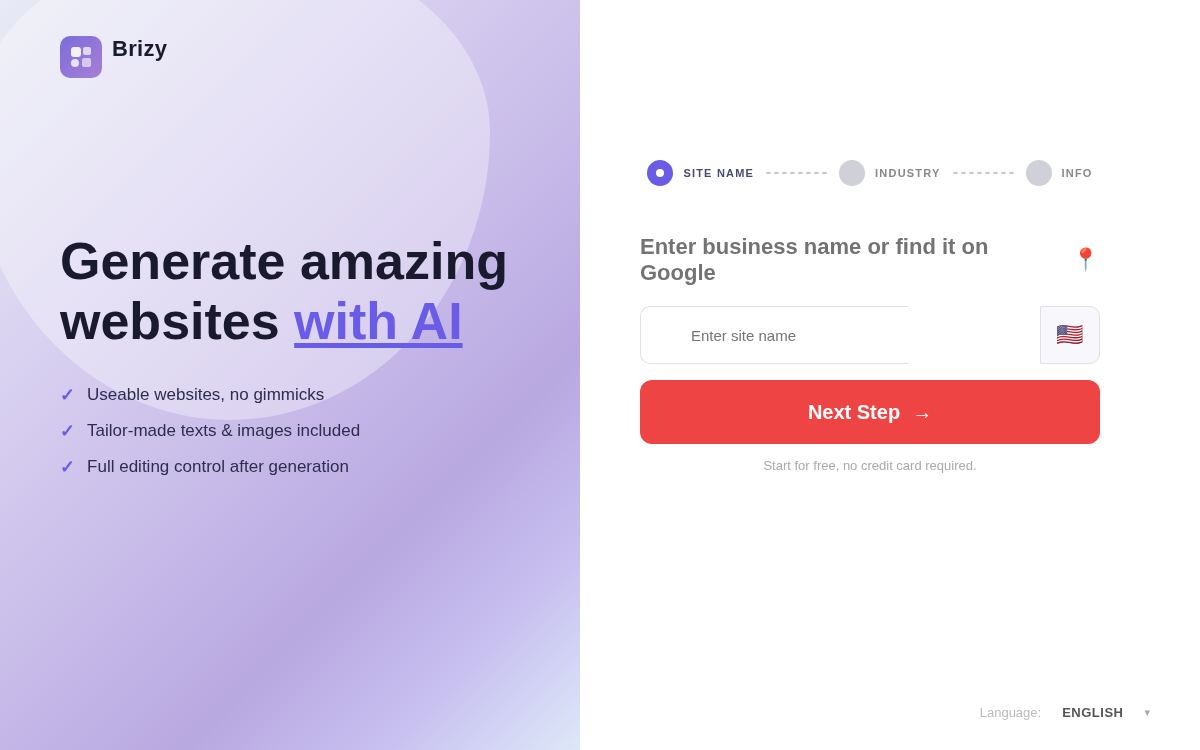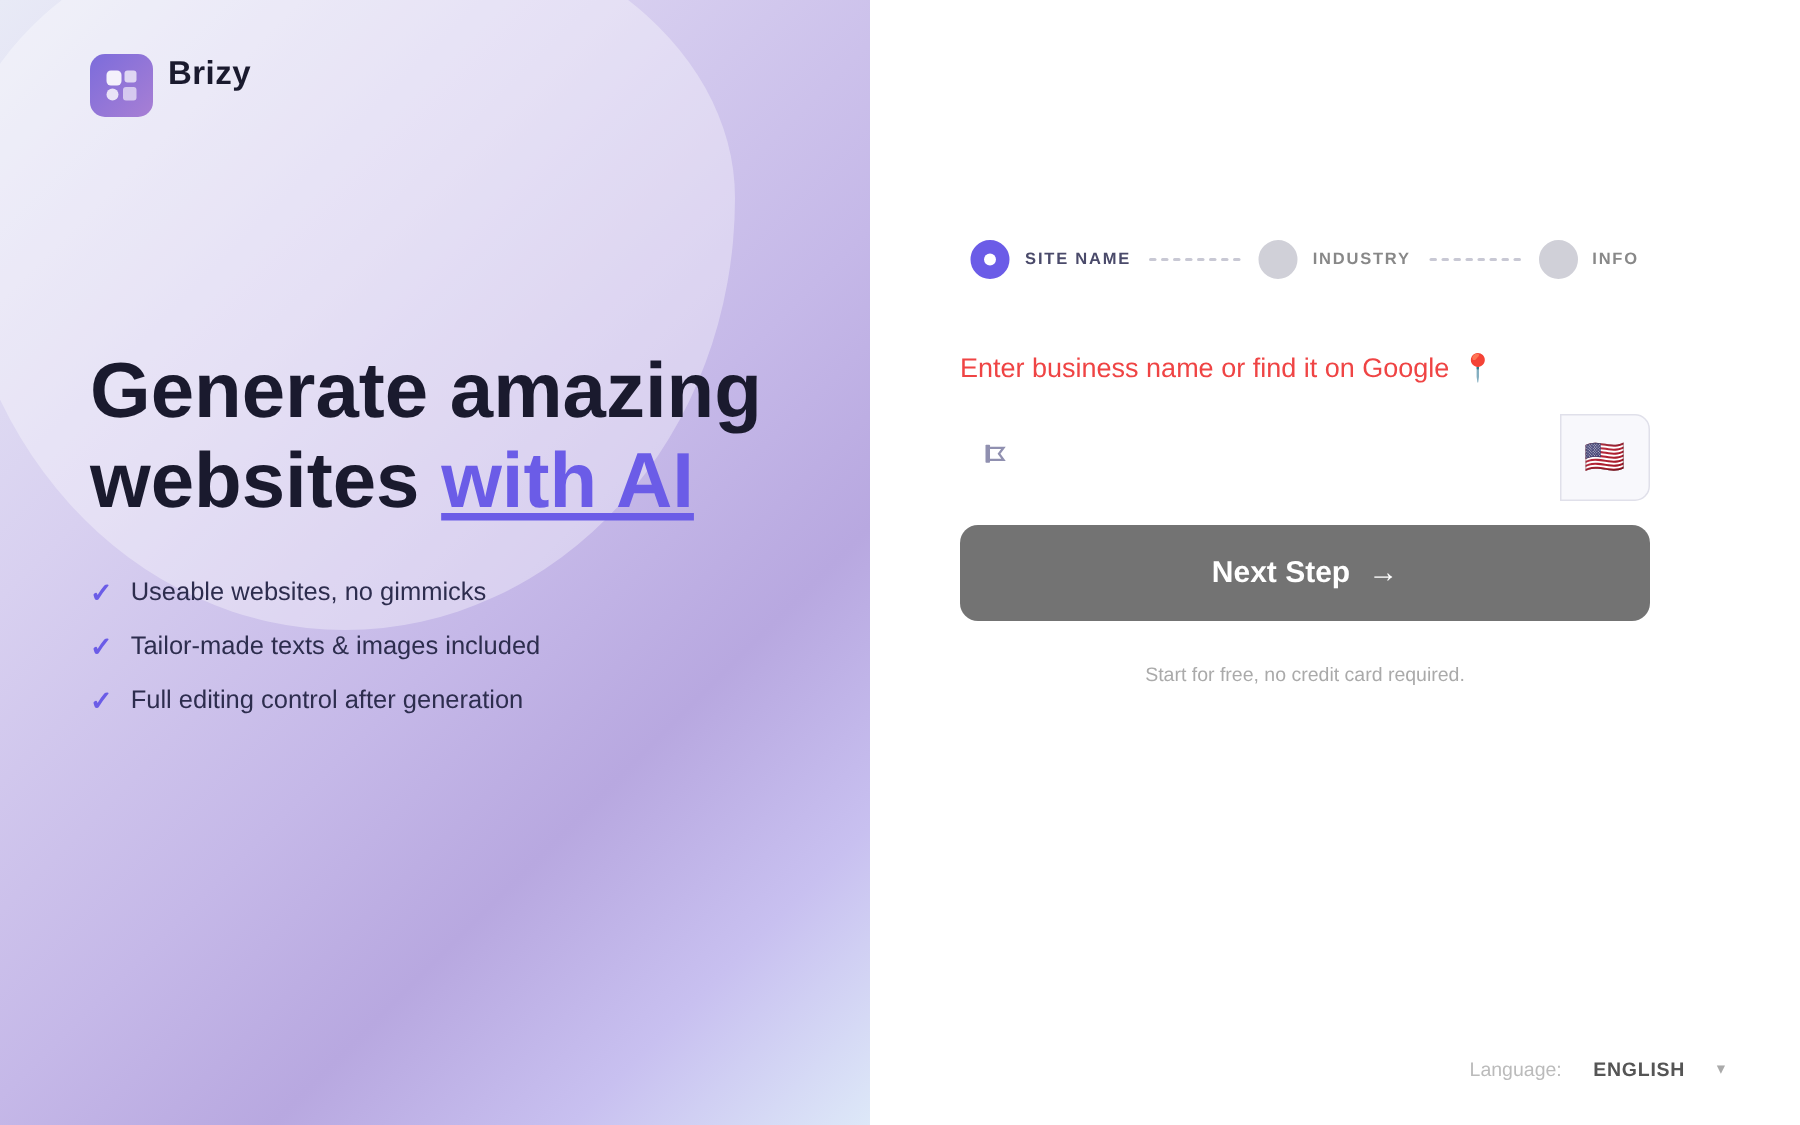--- a/index.html
+++ b/index.html
@@ -196,9 +196,9 @@
     }
 
     .form-title {
-      font-size: 18px;
-      font-weight: 400;
-      color: #ef4444;
+      font-size: 22px;
+      font-weight: 700;
+      color: #737373;
       margin-bottom: 20px;
       display: flex;
       align-items: center;

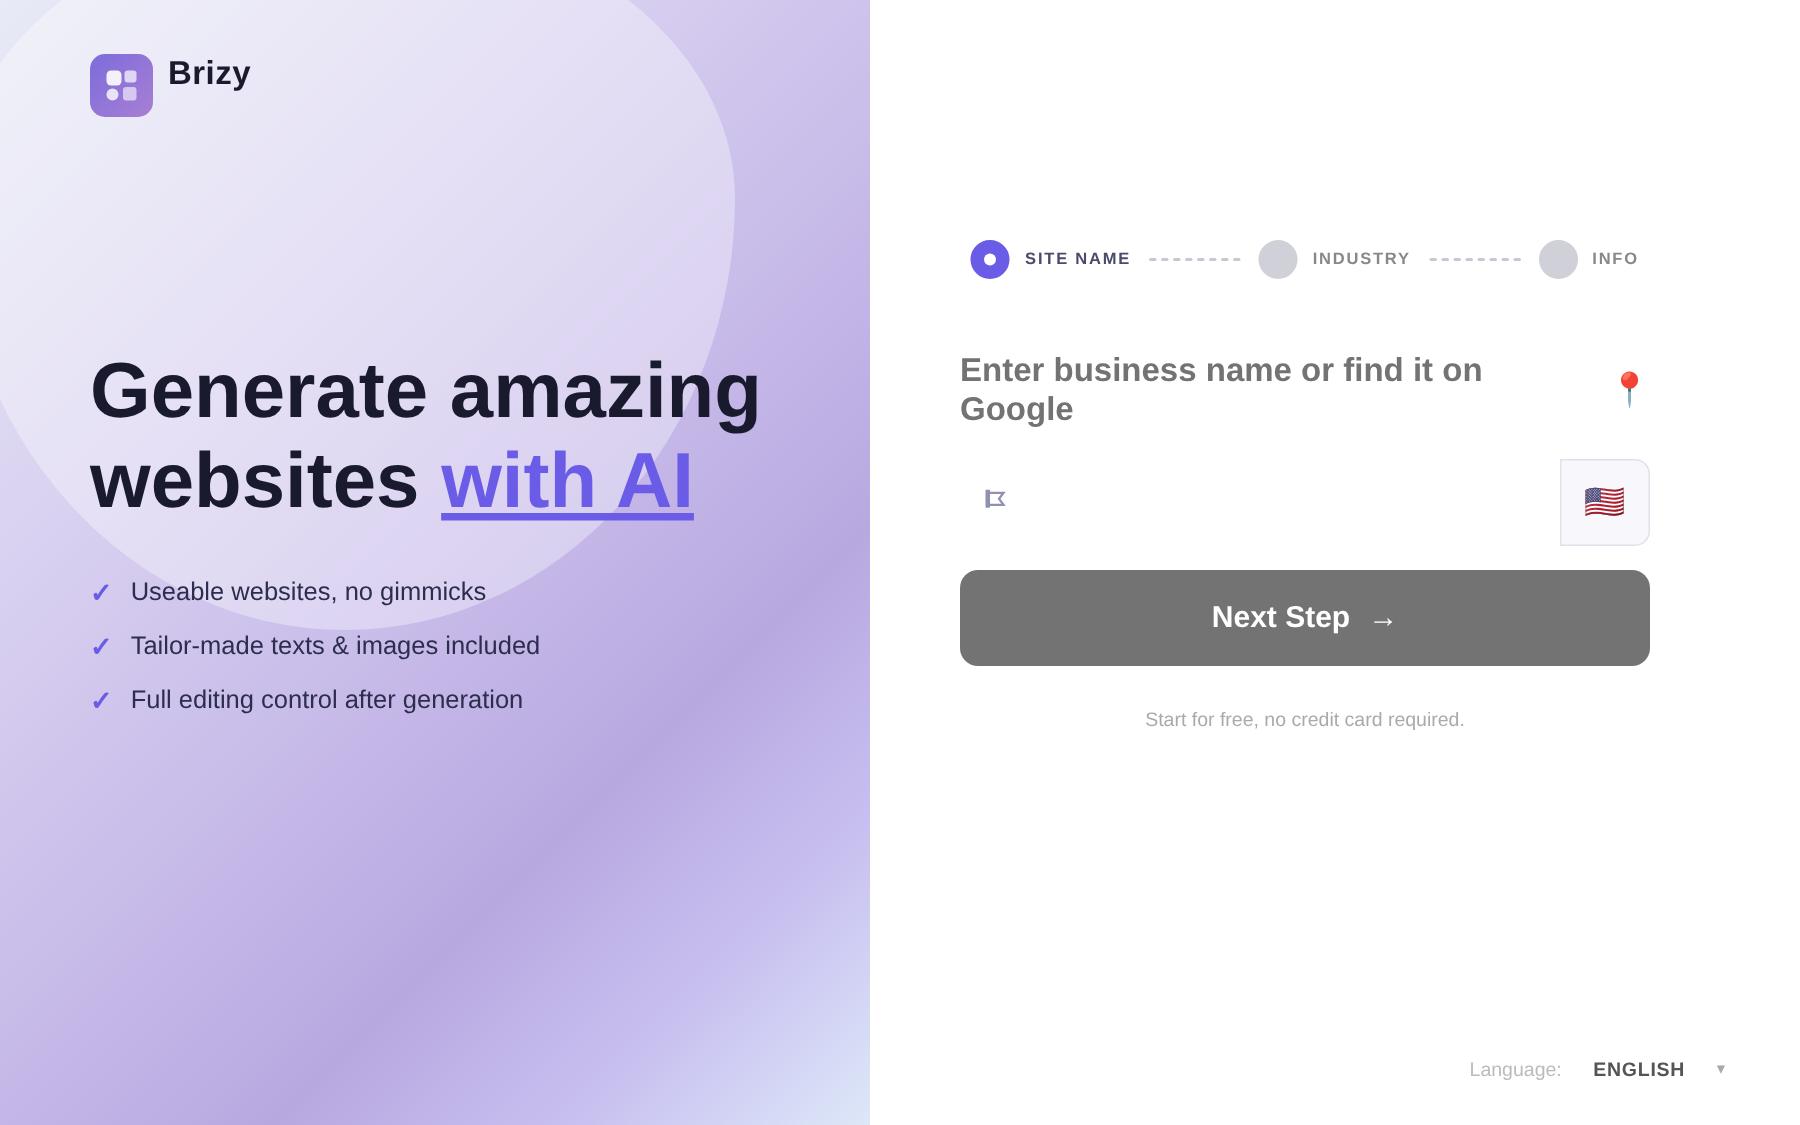--- a/index.html
+++ b/index.html
@@ -409,6 +409,7 @@
             <path d="M4 4 L13 4 L10 8 L13 12 L4 12" fill="none" stroke="#9090b0" stroke-width="1.5"></path>
           </svg>
         </span>
+        <input type="text" class="site-name-input" placeholder="Enter site name" style="">
       </div>
       <button class="flag-button">
         <span>🇺🇸</span>

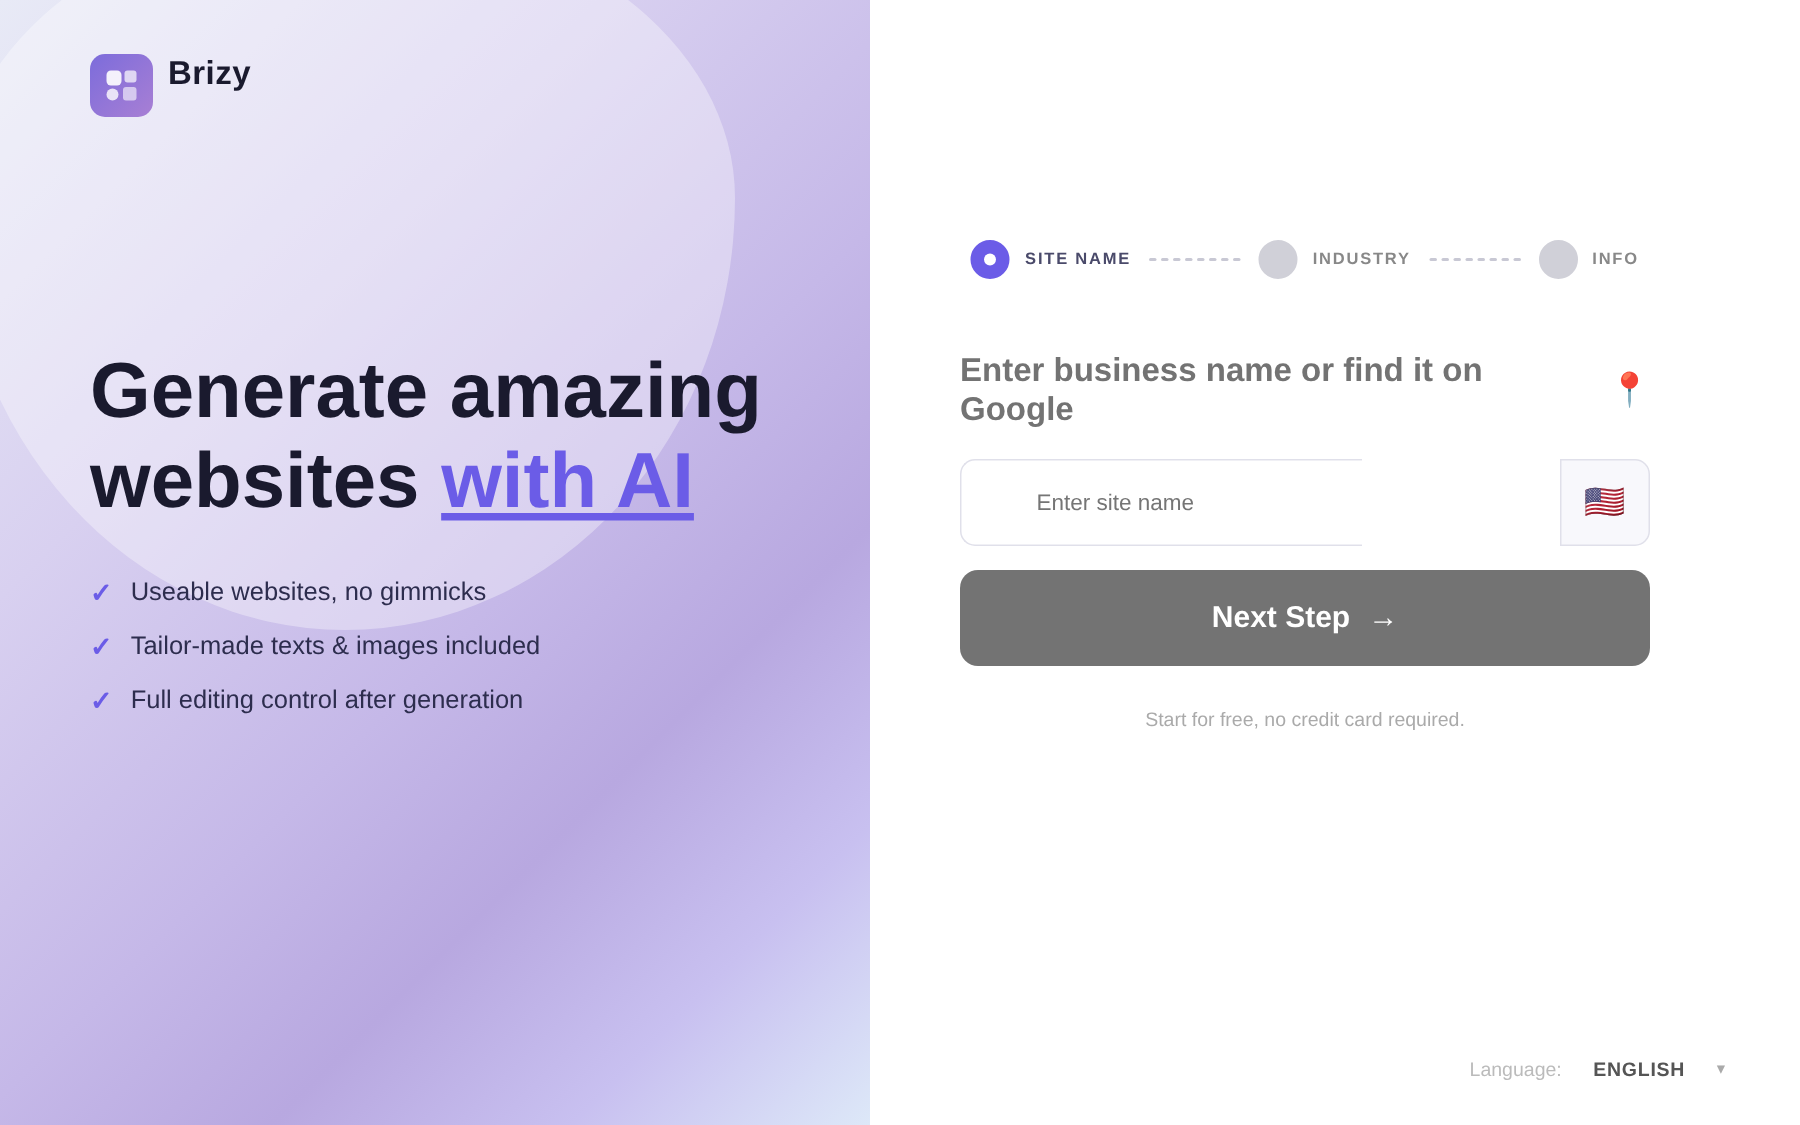--- a/index.html
+++ b/index.html
@@ -267,7 +267,7 @@
     .next-btn {
       width: 100%;
       height: 64px;
-      background: #737373;
+      background: #ef4444;
       border: none;
       border-radius: 12px;
       color: white;
@@ -278,7 +278,7 @@
       align-items: center;
       justify-content: center;
       gap: 12px;
-      margin-bottom: 28px;
+      margin-bottom: 14px;
     }
 
     .arrow-icon {

